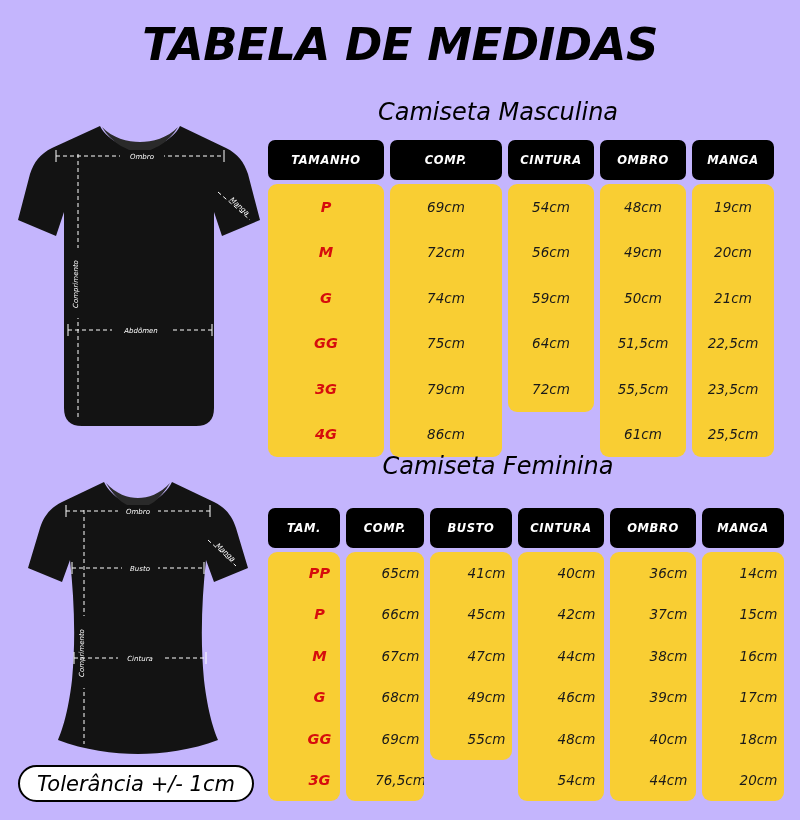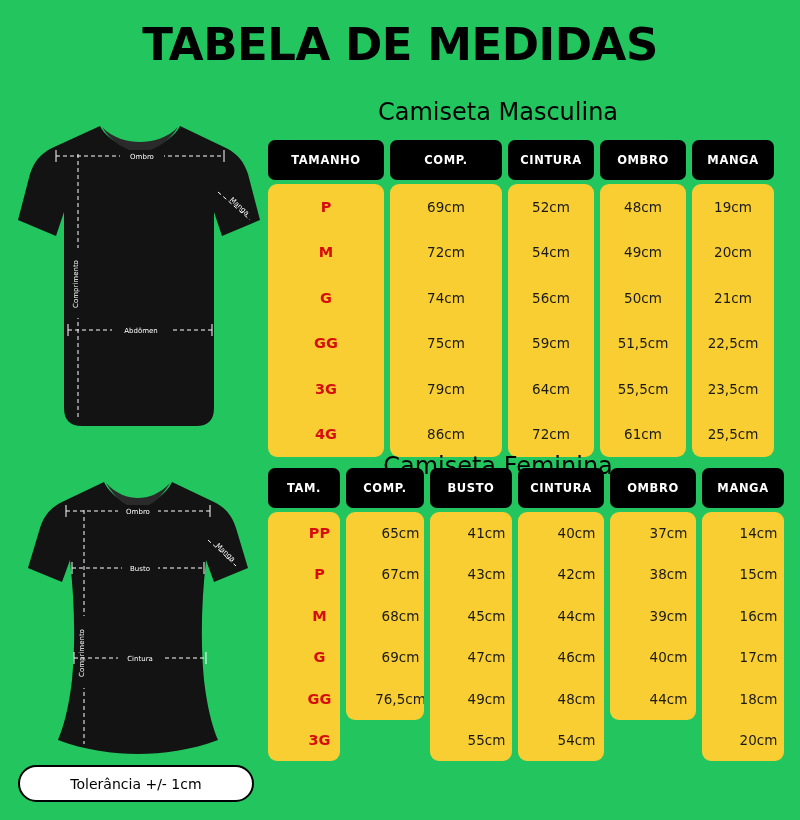--- a/index.html
+++ b/index.html
@@ -13,7 +13,8 @@
   .page {
     position: relative;
     width: 800px; height: 820px;
-    background: #22c55e;
+    background: #c4b5fd;
+    font-style: italic;
   }
 
   

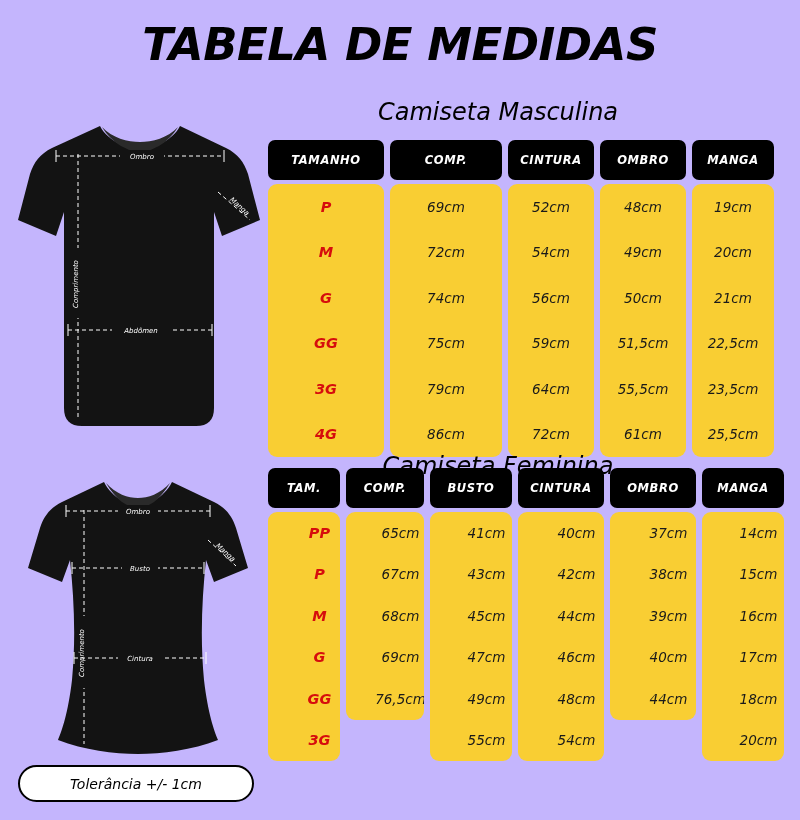--- a/index.html
+++ b/index.html
@@ -235,7 +235,6 @@
     <div class="col c2">
       <div class="head">CINTURA</div>
       <div class="body">
-        <div class="cell">52cm</div>
         <div class="cell">54cm</div>
         <div class="cell">56cm</div>
         <div class="cell">59cm</div>

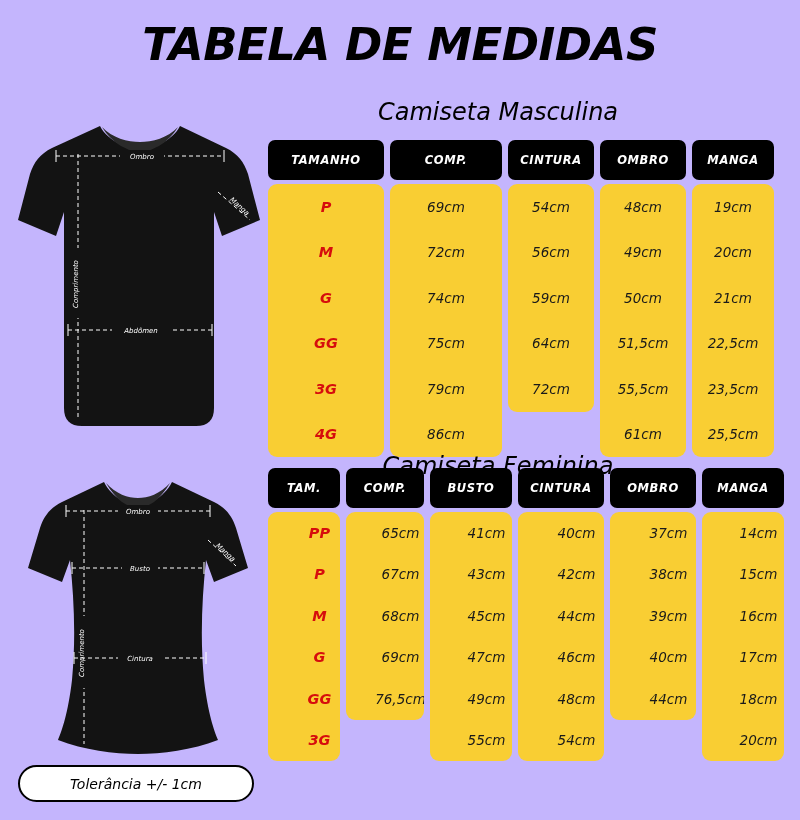--- a/index.html
+++ b/index.html
@@ -48,7 +48,7 @@
     gap: 6px;
   }
   #table-masc { top: 140px; left: 268px; }
-  #table-fem  { top: 468px; left: 268px; }
+  #table-fem  { top: 508px; left: 268px; }
 
   .col {
     display: flex;

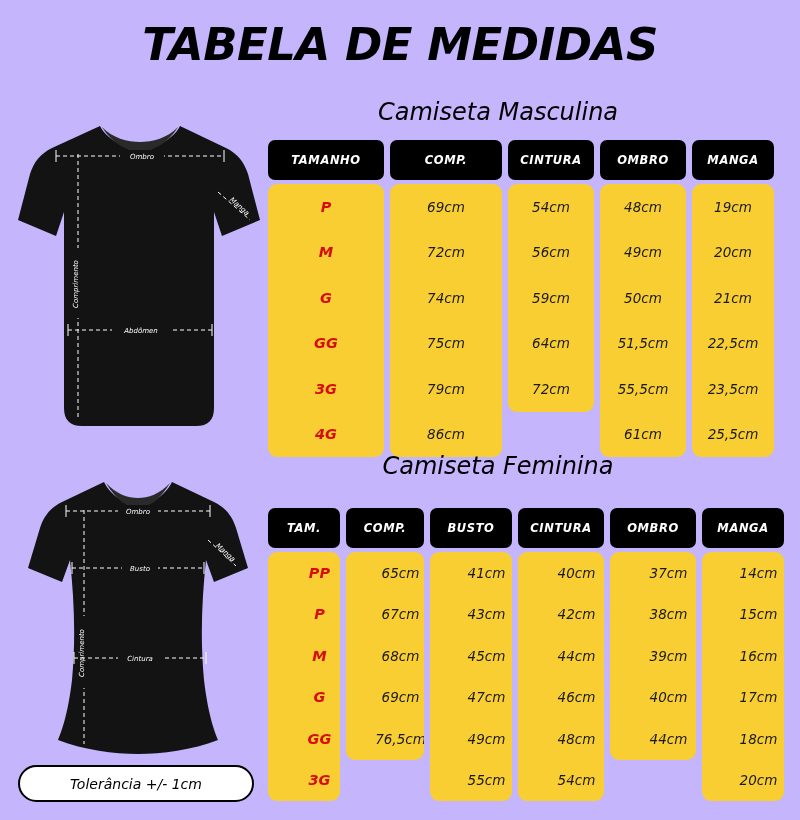--- a/index.html
+++ b/index.html
@@ -315,6 +315,7 @@
     <div class="col c4">
       <div class="head">OMBRO</div>
       <div class="body">
+        <div class="cell">36cm</div>
         <div class="cell">37cm</div>
         <div class="cell">38cm</div>
         <div class="cell">39cm</div>

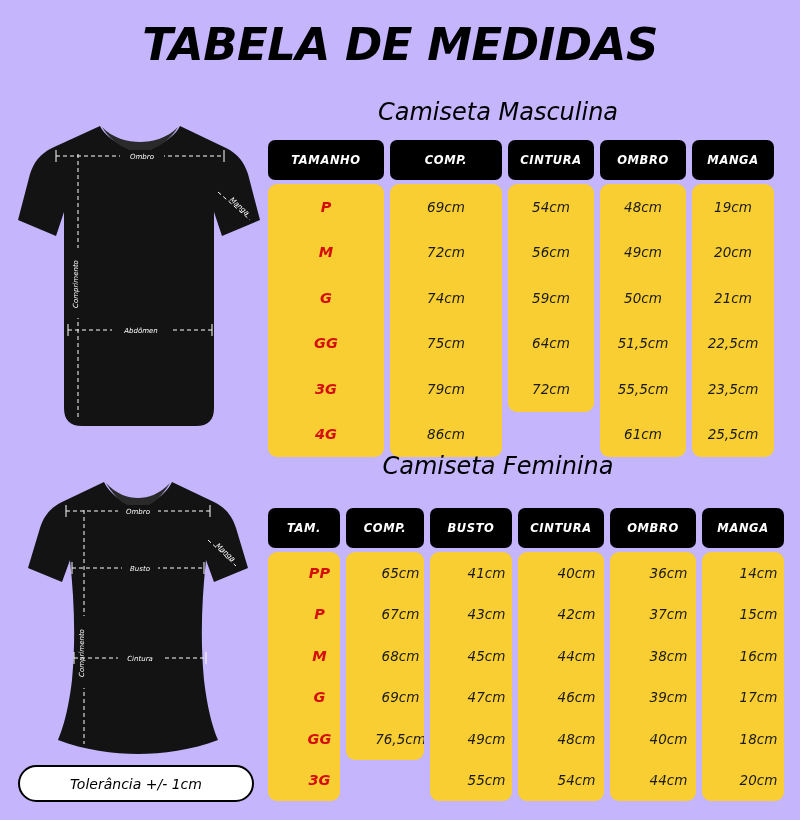--- a/index.html
+++ b/index.html
@@ -284,6 +284,7 @@
       <div class="head">COMP.</div>
       <div class="body">
         <div class="cell">65cm</div>
+        <div class="cell">66cm</div>
         <div class="cell">67cm</div>
         <div class="cell">68cm</div>
         <div class="cell">69cm</div>

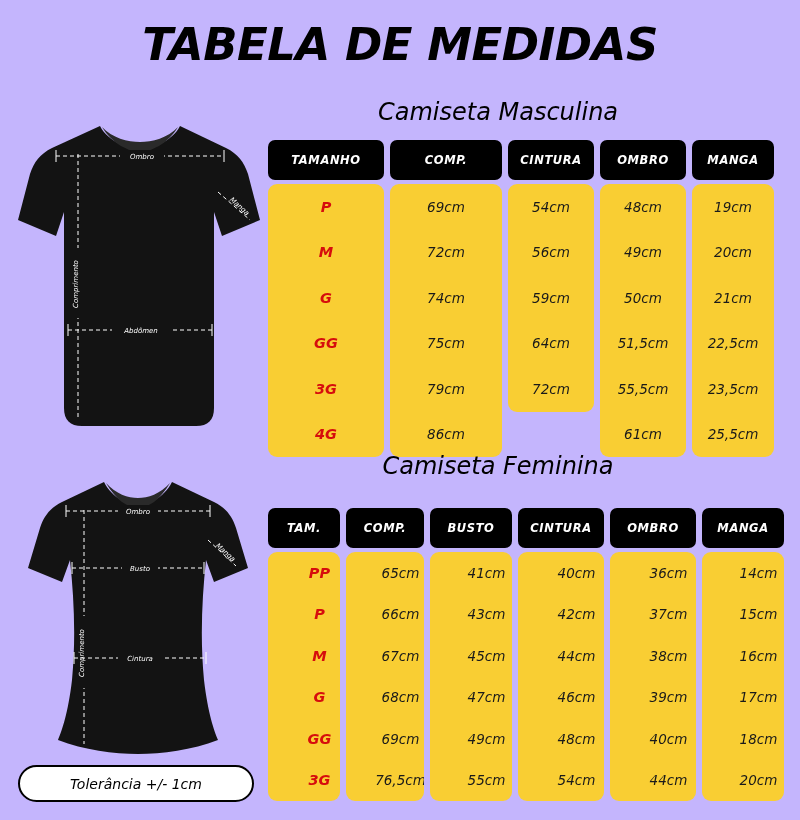--- a/index.html
+++ b/index.html
@@ -295,7 +295,6 @@
       <div class="head">BUSTO</div>
       <div class="body">
         <div class="cell">41cm</div>
-        <div class="cell">43cm</div>
         <div class="cell">45cm</div>
         <div class="cell">47cm</div>
         <div class="cell">49cm</div>

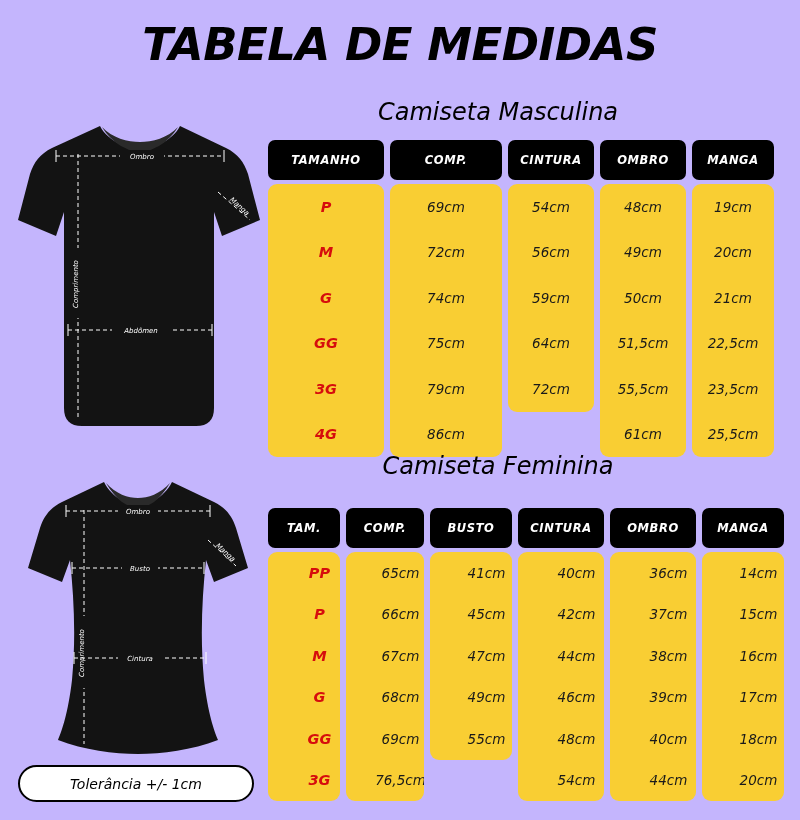--- a/index.html
+++ b/index.html
@@ -116,7 +116,7 @@
     display: flex;
     align-items: center;
     justify-content: center;
-    font-size: 14px;
+    font-size: 21px;
     color: #000000;
     background: #ffffff;
   }

